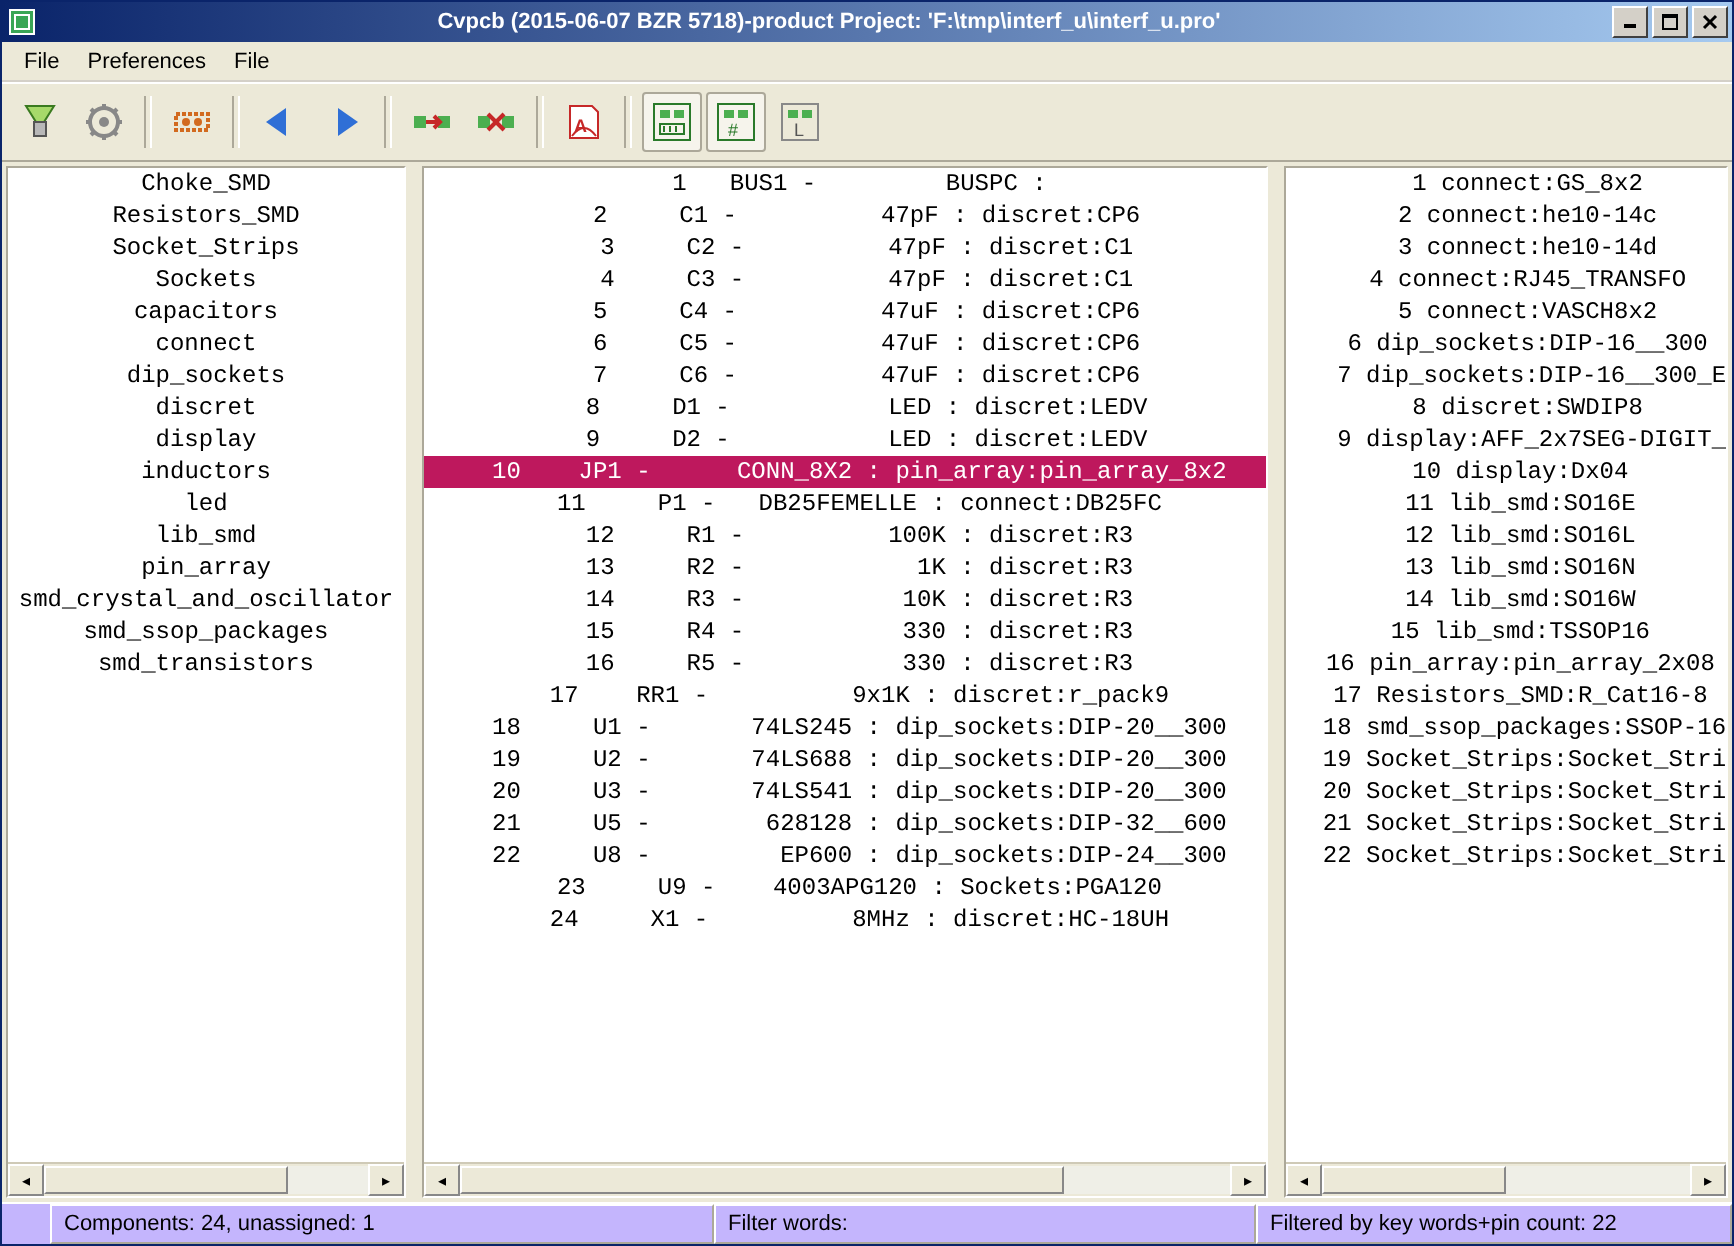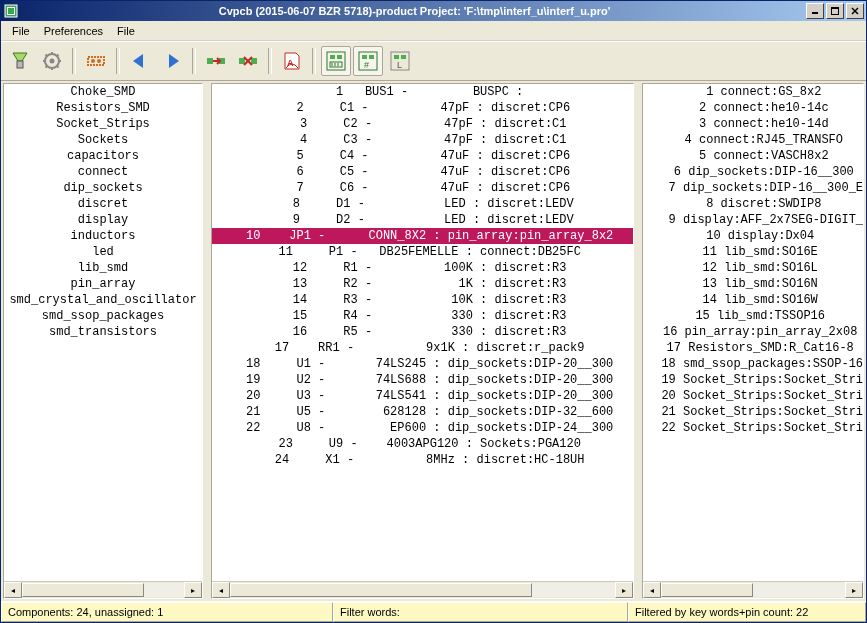--- a/index.html
+++ b/index.html
@@ -120,9 +120,10 @@
   .sb-thumb{position:absolute;left:0;top:0;height:12px;width:40px;background:#ece9d8;border:1px solid #fff;border-right-color:#888;border-bottom-color:#888;}
   .statusbar {
     height: 20px;
-    background:#fef9c3;
+    background:#c4b5fd;
     border-top:1px solid #fff;
     display:flex;
+    padding-left:24px;
   }
   .status-cell {
     border:1px solid #aca899;

